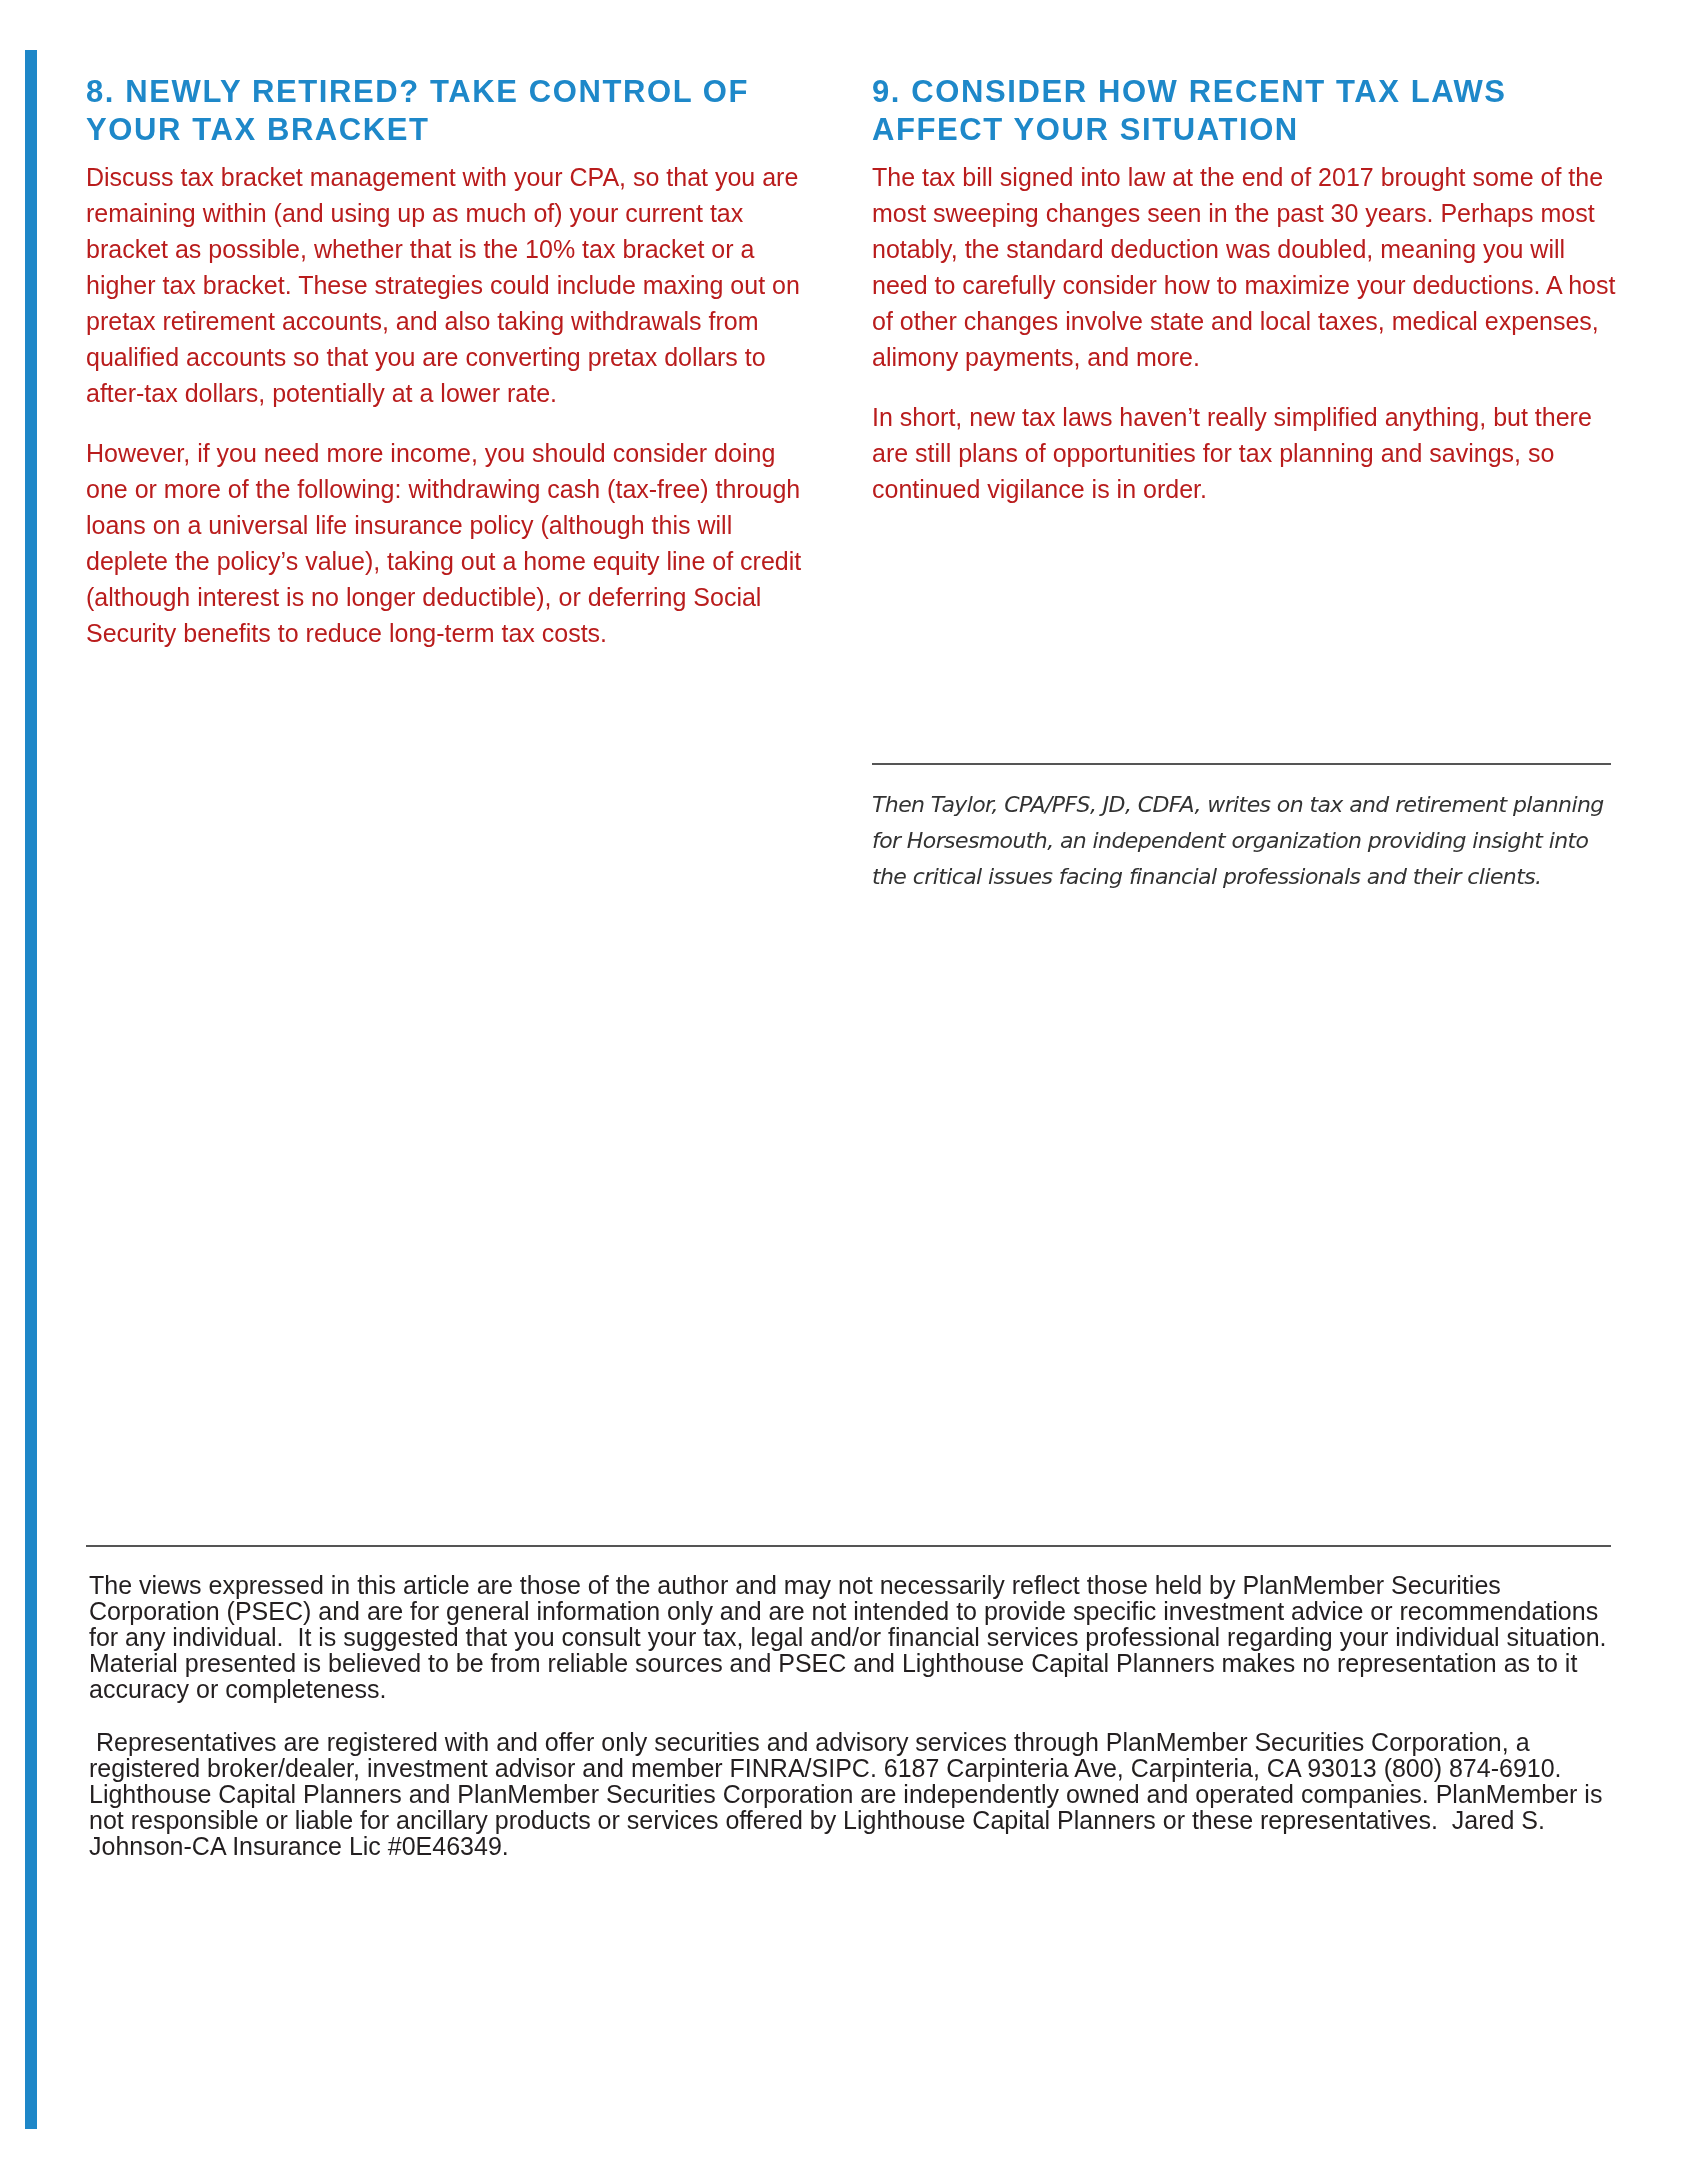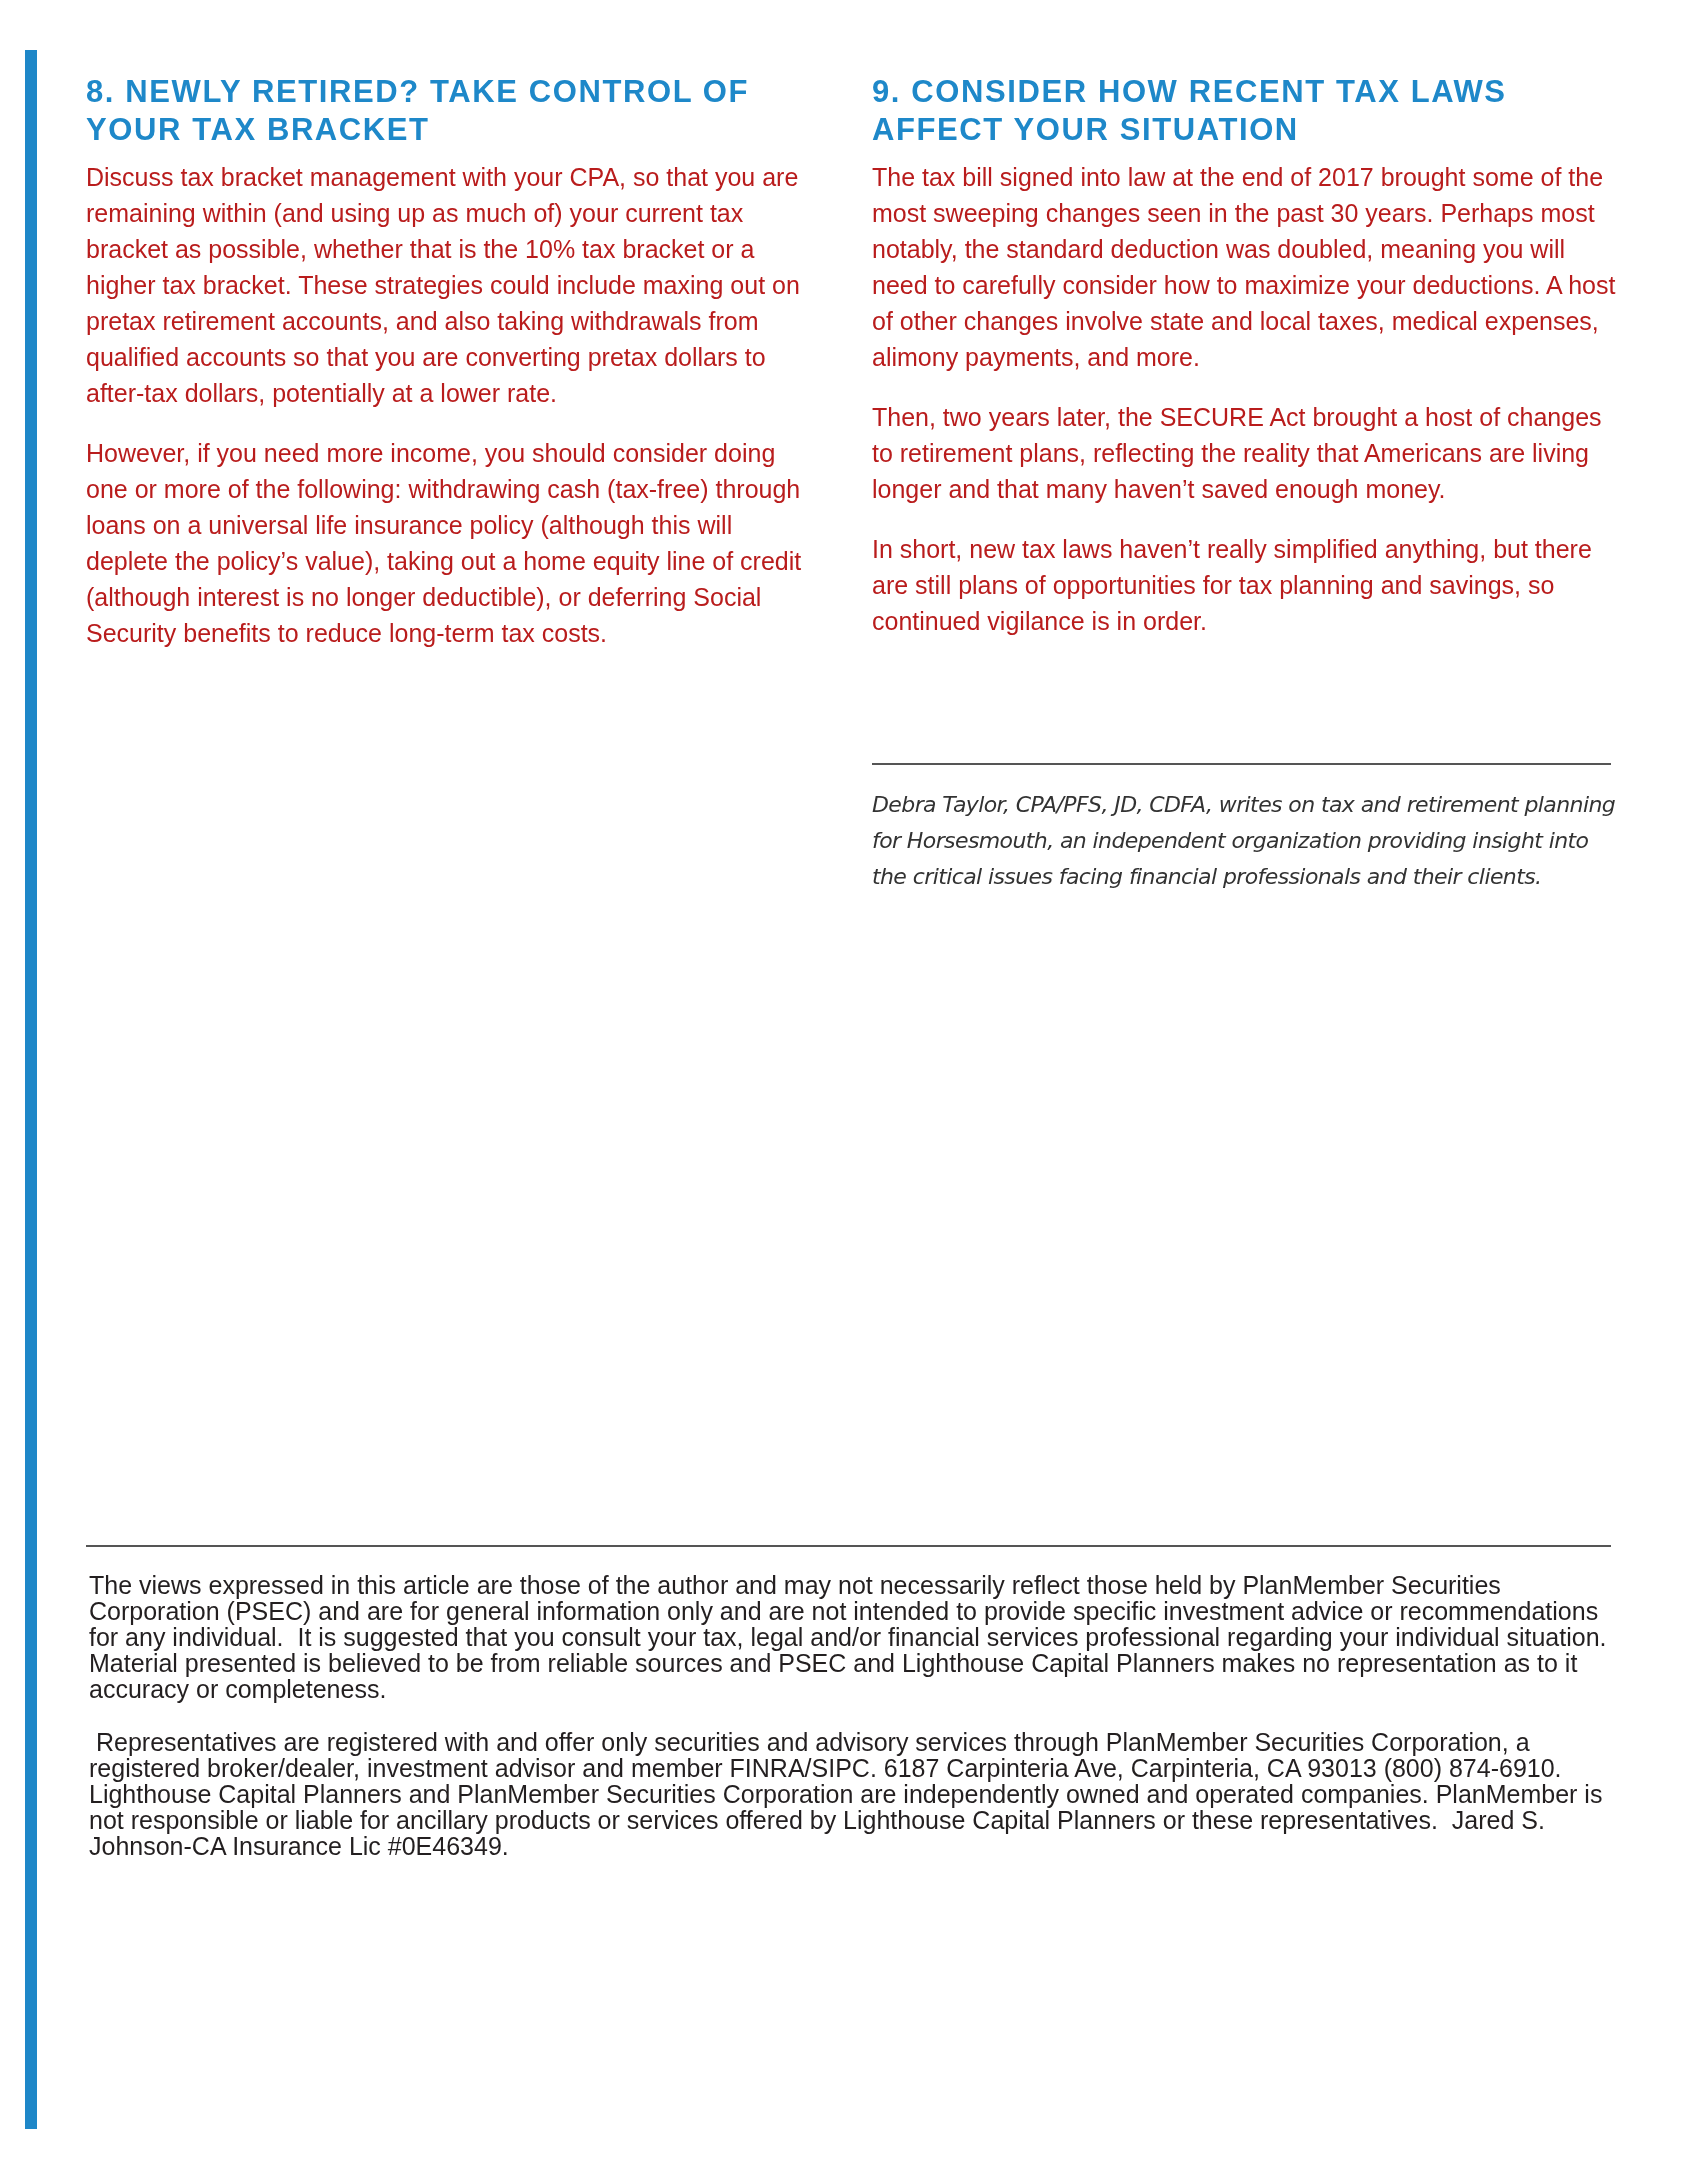--- a/index.html
+++ b/index.html
@@ -65,7 +65,6 @@
 <div class="col col-right">
   <h2 class="heading">9. CONSIDER HOW RECENT TAX LAWS AFFECT YOUR SITUATION</h2>
   <p class="para">The tax bill signed into law at the end of 2017 brought some of the most sweeping changes seen in the past 30 years. Perhaps most notably, the standard deduction was doubled, meaning you will need to carefully consider how to maximize your deductions. A host of other changes involve state and local taxes, medical expenses, alimony payments, and more.</p>
-  <p class="para">Then, two years later, the SECURE Act brought a host of changes to retirement plans, reflecting the reality that Americans are living longer and that many haven’t saved enough money.</p>
   <p class="para">In short, new tax laws haven’t really simplified anything, but there are still plans of opportunities for tax planning and savings, so continued vigilance is in order.</p>
 </div>
 

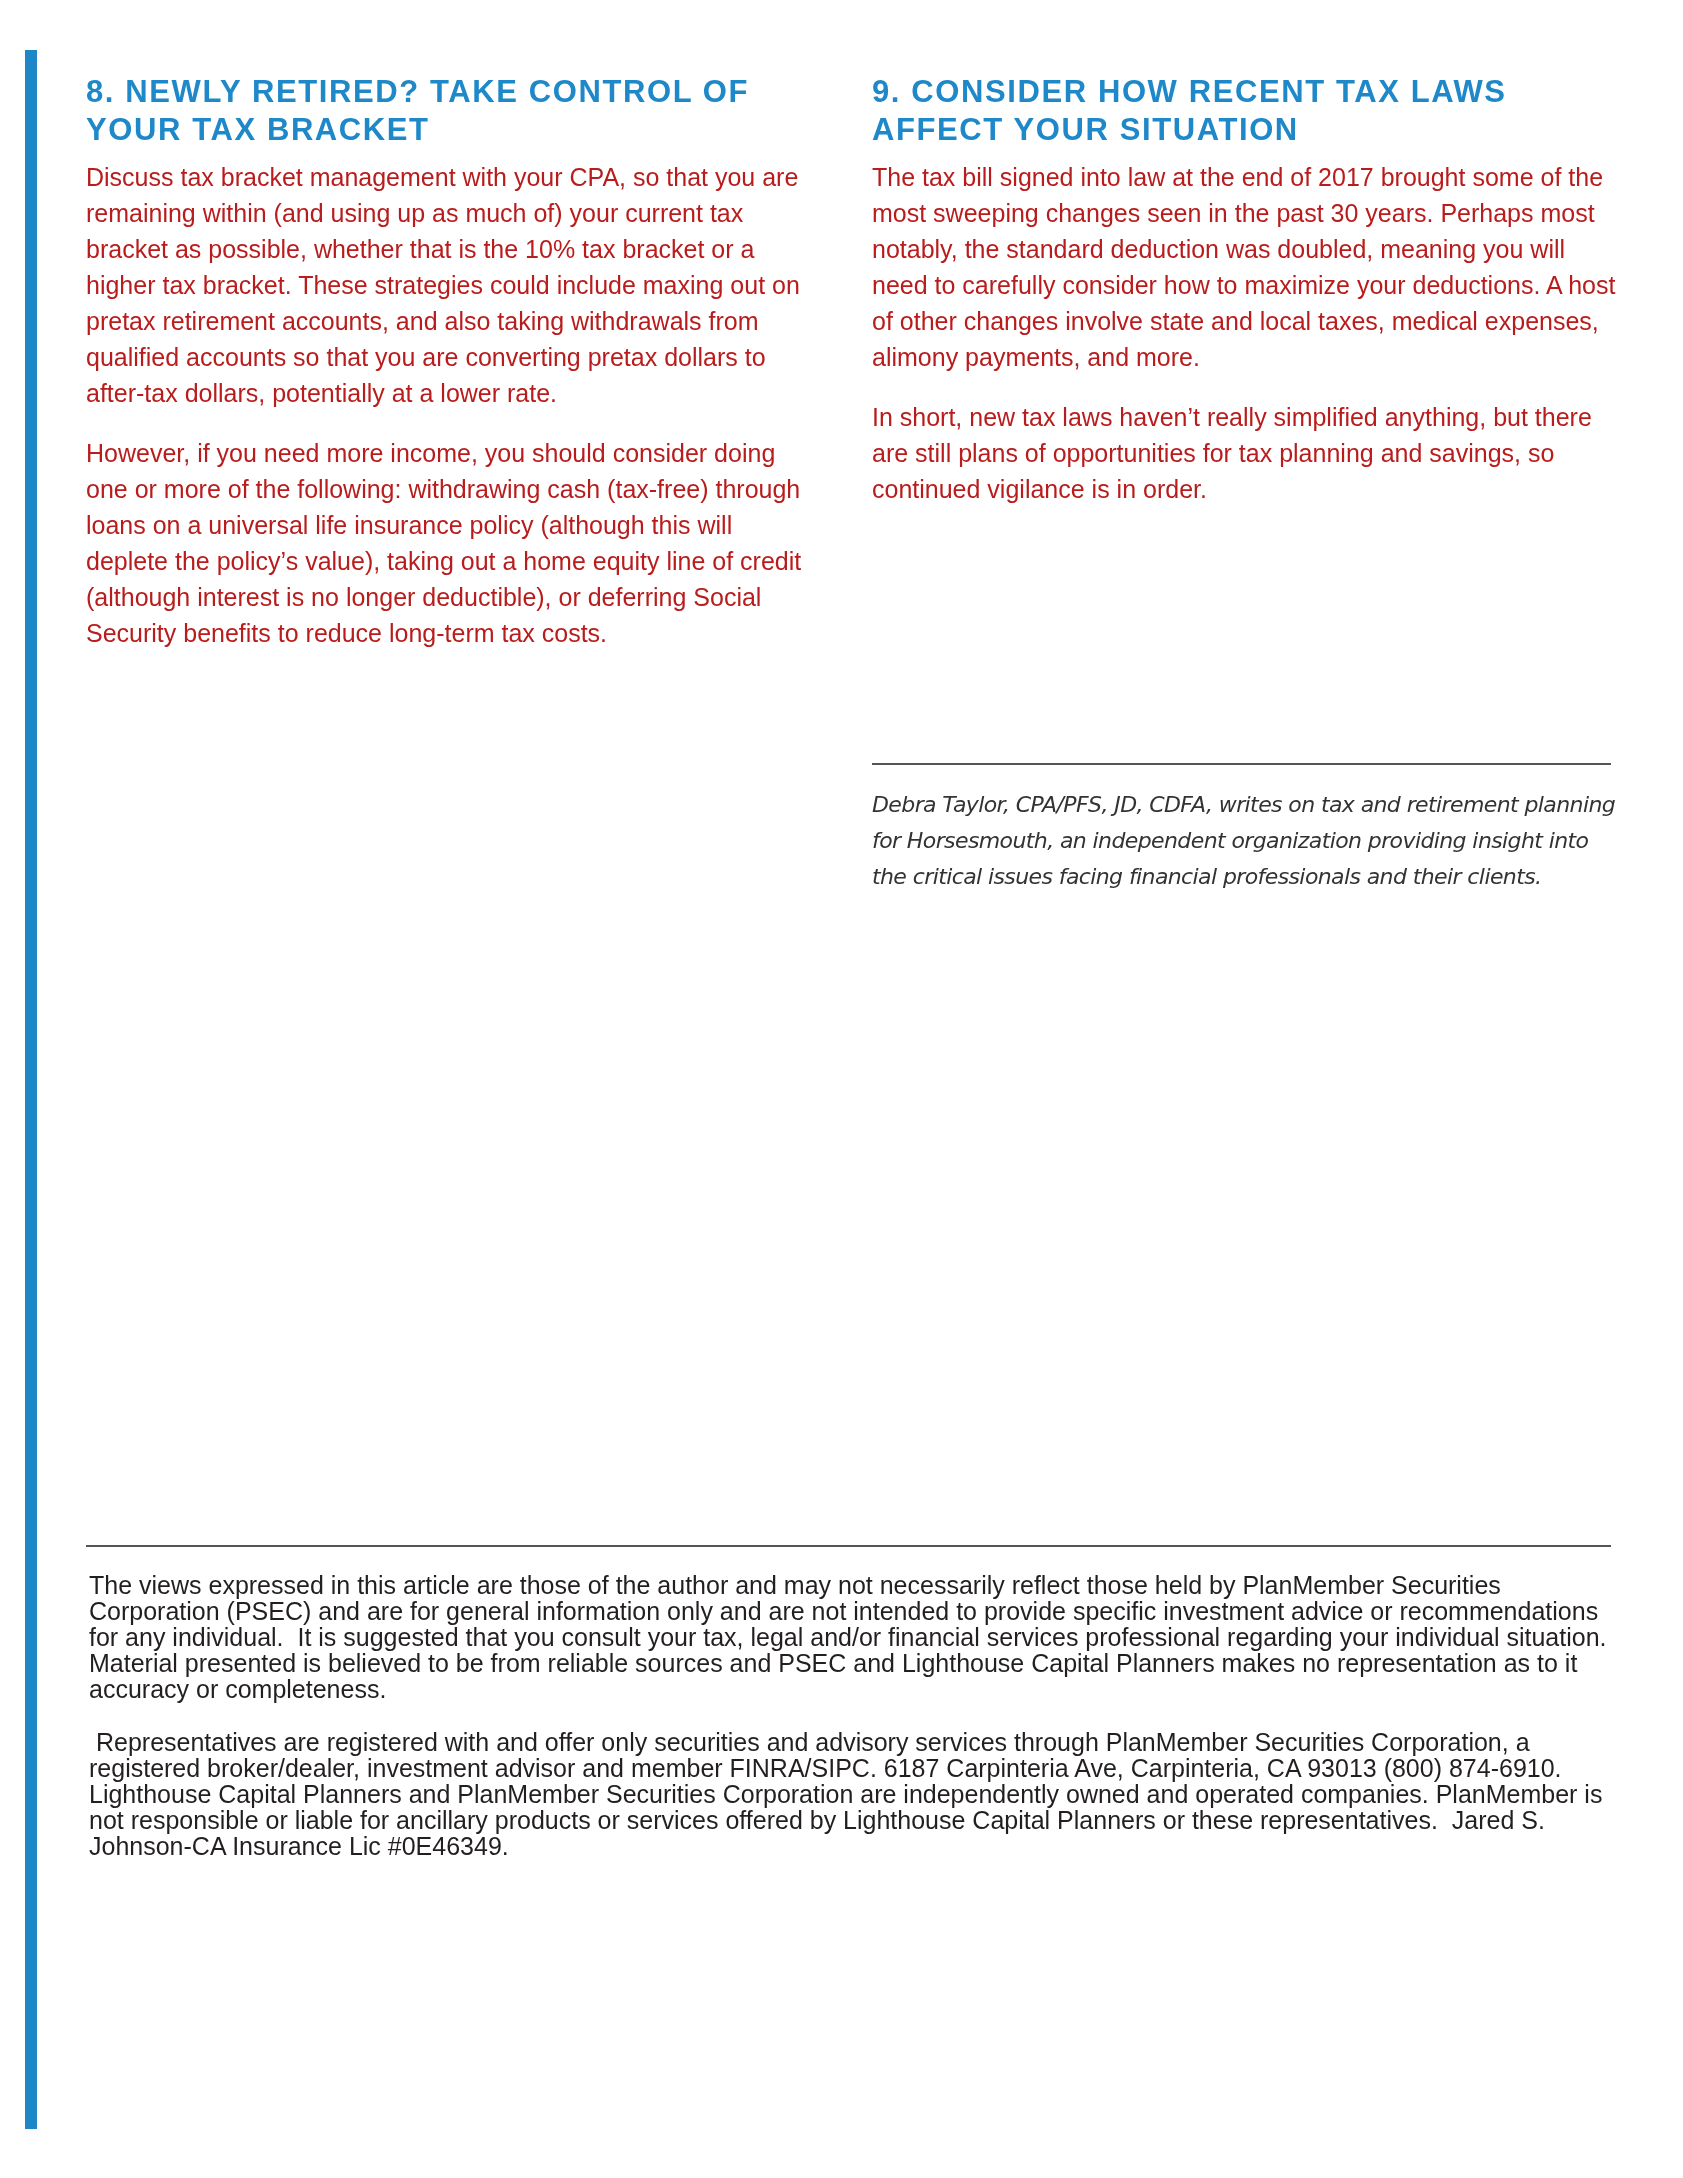--- a/index.html
+++ b/index.html
@@ -69,7 +69,7 @@
 </div>
 
 <div class="rule rule-byline"></div>
-<p class="byline">Debra Taylor, CPA/PFS, JD, CDFA, writes on tax and retirement planning for Horsesmouth, an independent organization providing insight into the critical issues facing financial professionals and their clients.</p>
+<p class="byline">Then Taylor, CPA/PFS, JD, CDFA, writes on tax and retirement planning for Horsesmouth, an independent organization providing insight into the critical issues facing financial professionals and their clients.</p>
 
 <div class="rule rule-footer"></div>
 <div class="footer">

